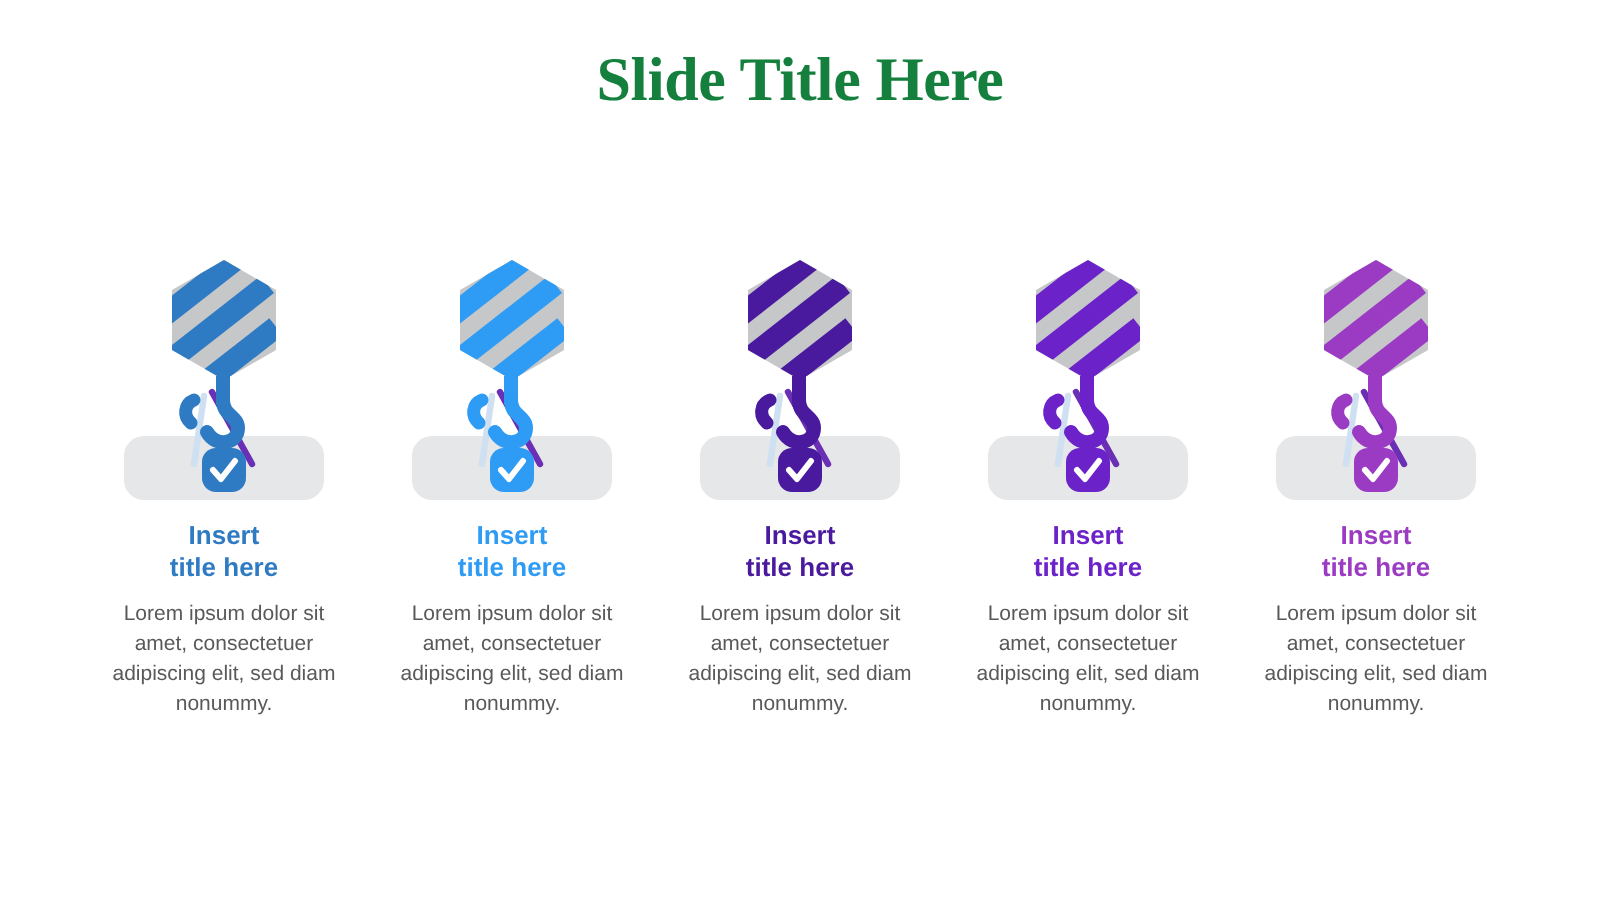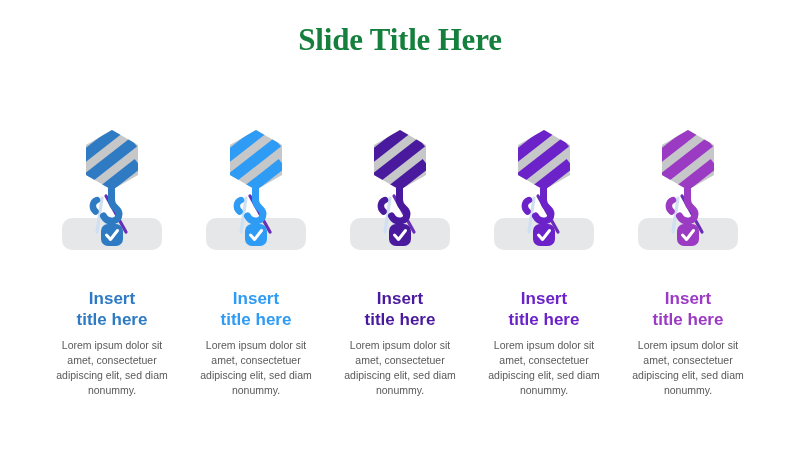--- a/index.html
+++ b/index.html
@@ -66,8 +66,8 @@
   }
 
   .col-title {
-    margin-top: 36px;
-    font-size: 17px;
+    margin-top: 8px;
+    font-size: 13px;
     font-weight: bold;
     line-height: 1.25;
     text-align: center;

